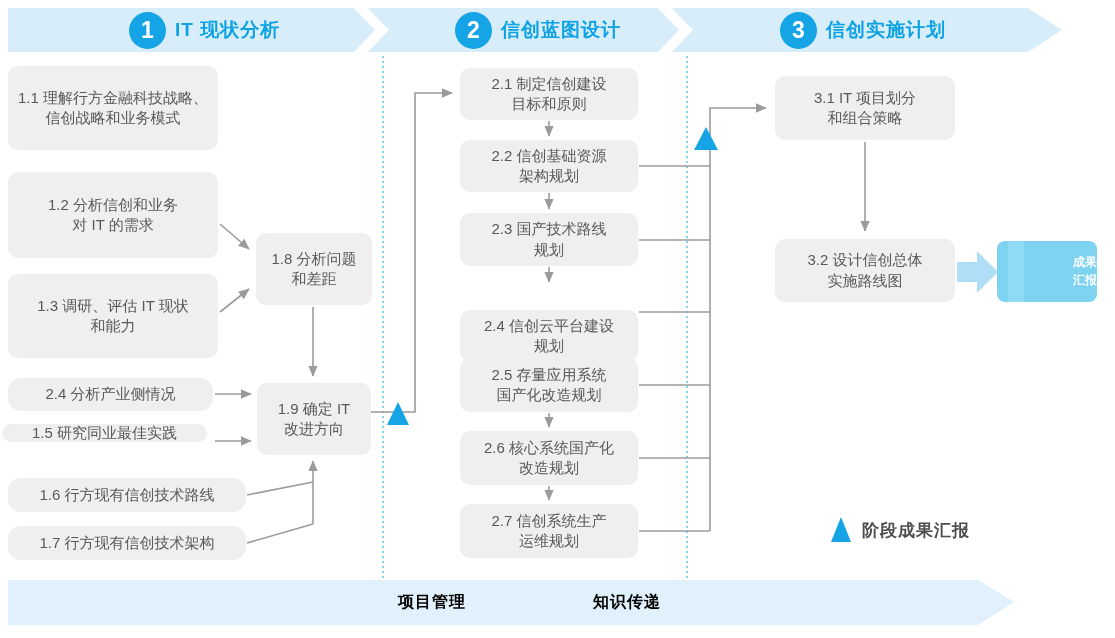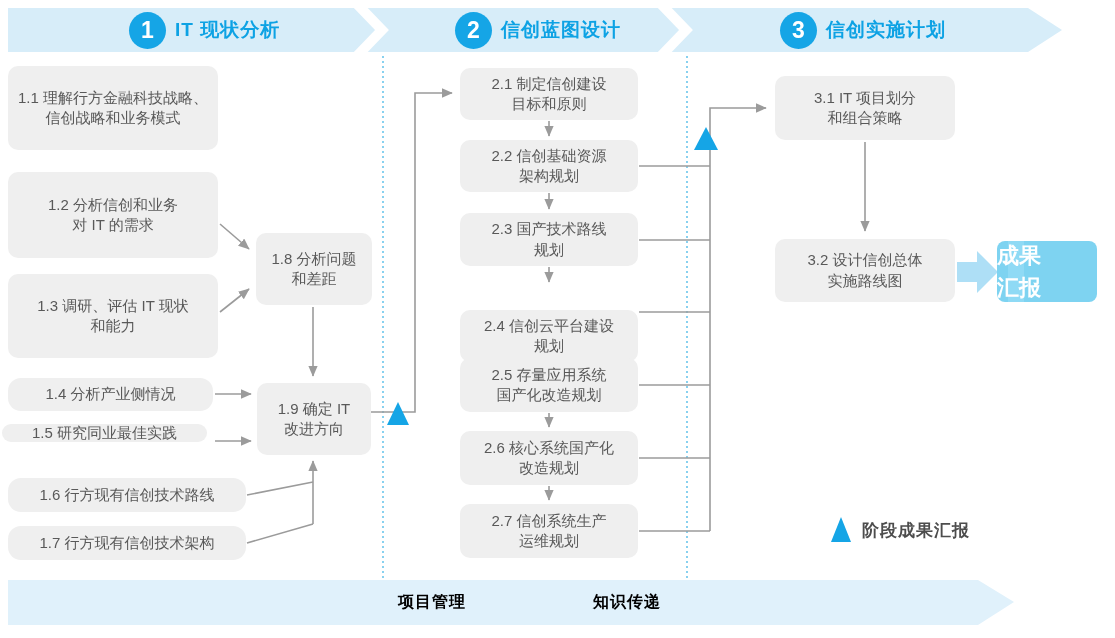--- a/index.html
+++ b/index.html
@@ -28,8 +28,8 @@
 
   .result-box {
     position:absolute; background:#7ed3f1; border-radius:8px;
-    color:#ffffff; font-weight:bold; font-size:22px; line-height:1.45;
-    display:flex; align-items:center; justify-content:flex-start; text-align:center;
+    color:#ffffff; font-weight:bold; font-size:12px; line-height:1.45;
+    display:flex; align-items:center; justify-content:flex-end; text-align:center;
     white-space:pre-line; z-index:2; overflow:hidden;
   }
   .result-box::before {

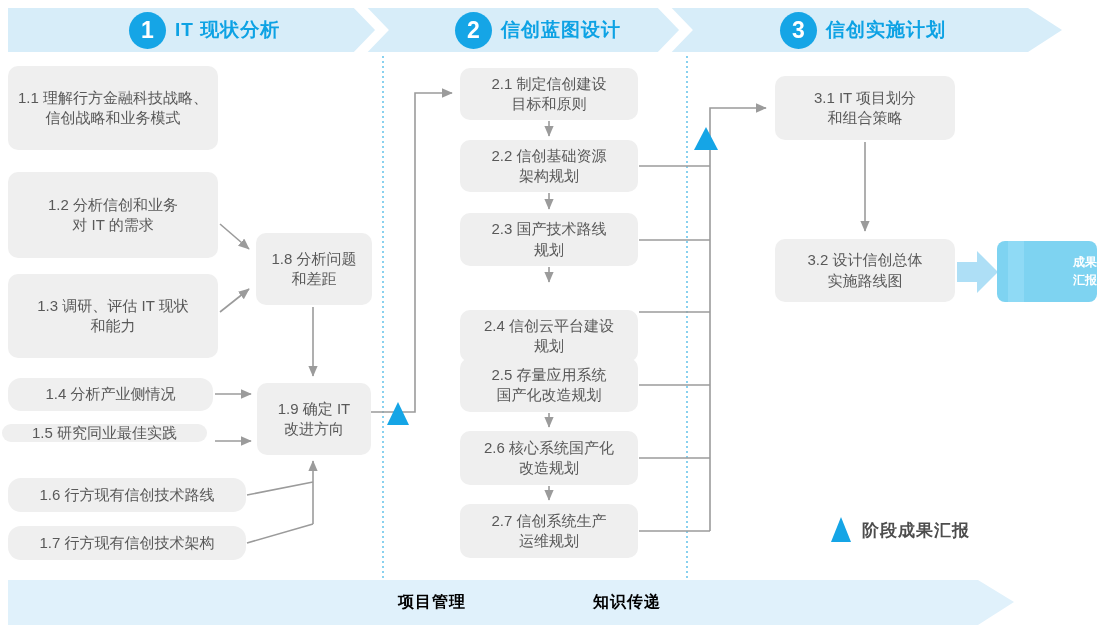--- a/index.html
+++ b/index.html
@@ -120,7 +120,7 @@
 对 IT 的需求</div>
   <div class="gbox" style="left:8px;top:274px;width:210px;height:84px;">1.3 调研、评估 IT 现状
 和能力</div>
-  <div class="gbox pill" style="left:8px;top:378px;width:205px;height:33px;">1.4 分析产业侧情况</div>
+  <div class="gbox pill" style="left:8px;top:378px;width:205px;height:33px;">2.4 分析产业侧情况</div>
   <div class="gbox pill" style="left:2px;top:424px;width:205px;height:18px;">1.5 研究同业最佳实践</div>
   <div class="gbox pill" style="left:8px;top:478px;width:238px;height:34px;">1.6 行方现有信创技术路线</div>
   <div class="gbox pill" style="left:8px;top:526px;width:238px;height:34px;">1.7 行方现有信创技术架构</div>

